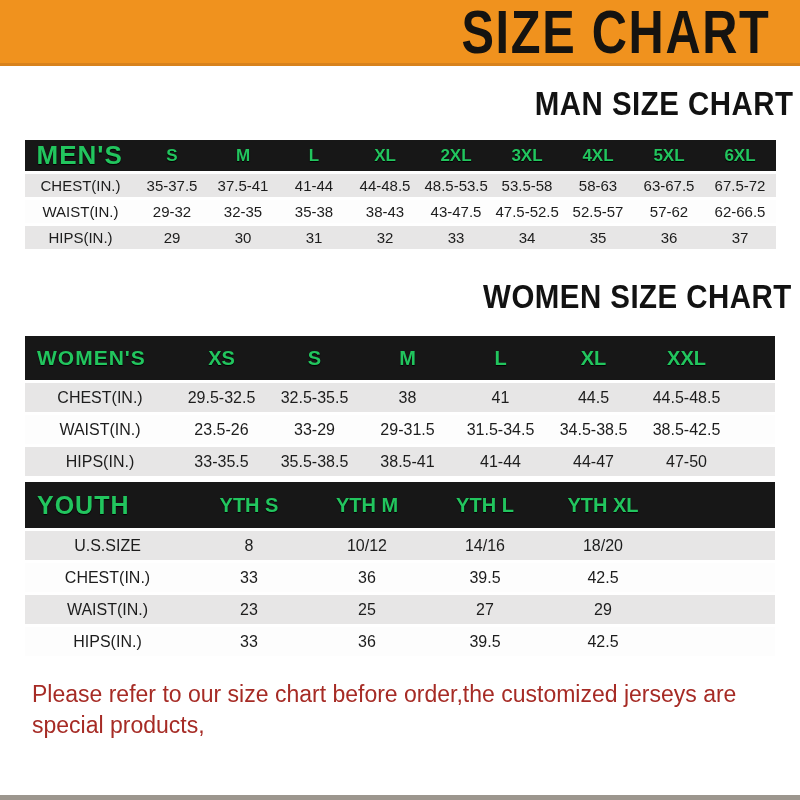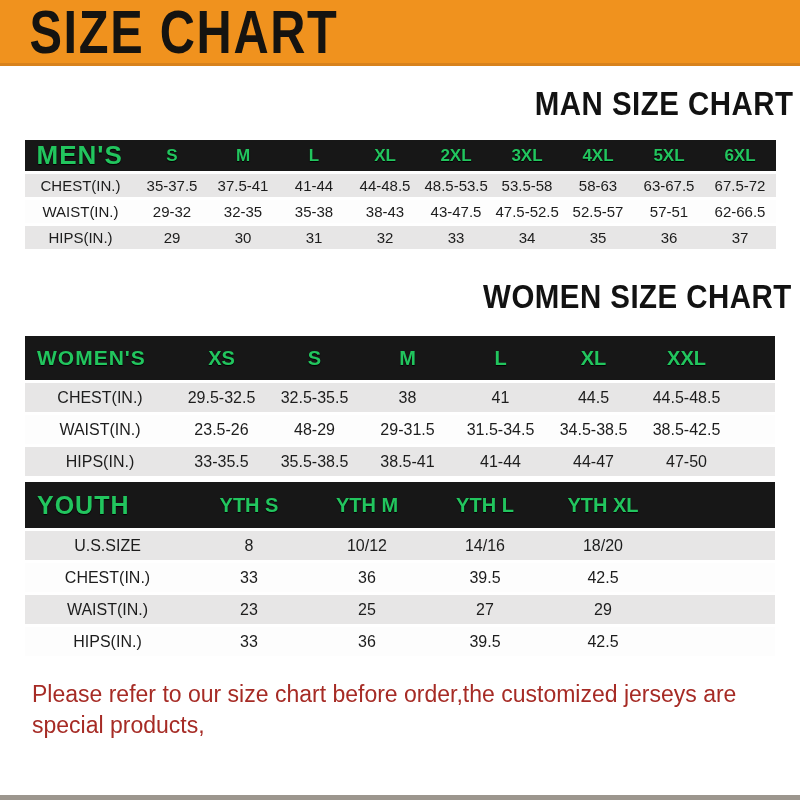--- a/index.html
+++ b/index.html
@@ -17,7 +17,7 @@
     height: 66px;
     background: #F0921E;
     border-bottom: 3px solid #D8821C;
-    display: flex; align-items: center; justify-content: flex-start;
+    display: flex; align-items: center; justify-content: flex-end;
   }
   .banner h1 {
     margin: 0;

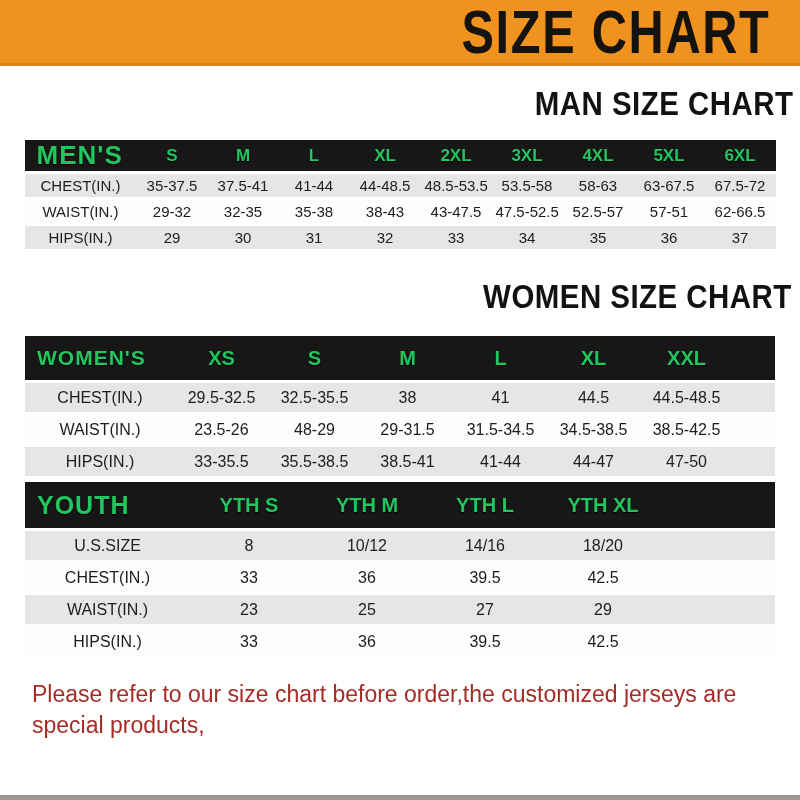--- a/index.html
+++ b/index.html
@@ -161,7 +161,7 @@
           <td>43-47.5</td>
           <td>47.5-52.5</td>
           <td>52.5-57</td>
-          <td>57-51</td>
+          <td>57-62</td>
           <td>62-66.5</td>
         </tr>
         <tr>

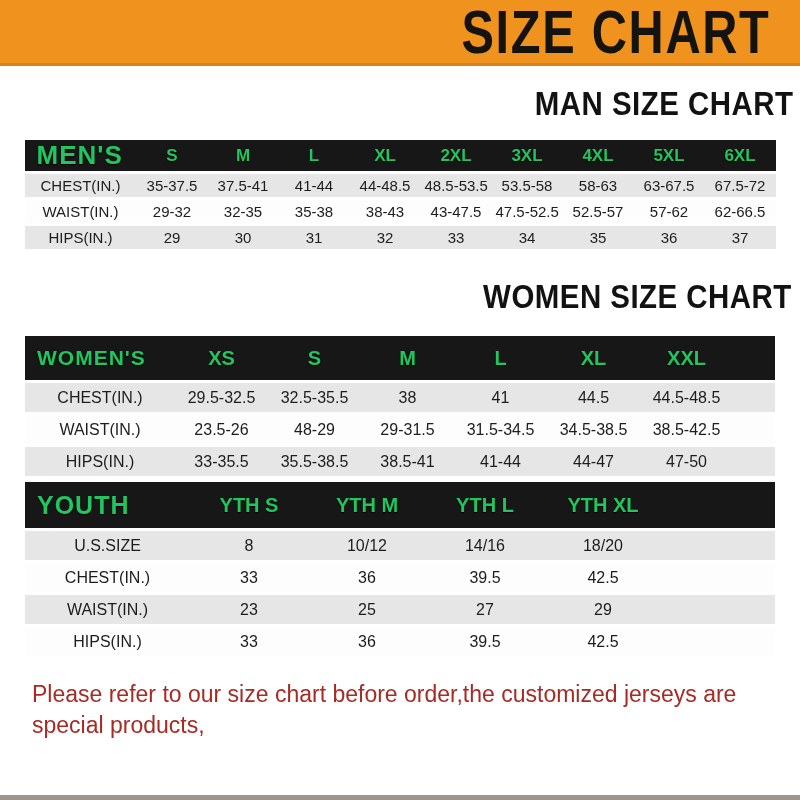--- a/index.html
+++ b/index.html
@@ -211,7 +211,7 @@
         <tr>
           <td class="rowlabel">WAIST(IN.)</td>
           <td>23.5-26</td>
-          <td>48-29</td>
+          <td>33-29</td>
           <td>29-31.5</td>
           <td>31.5-34.5</td>
           <td>34.5-38.5</td>

